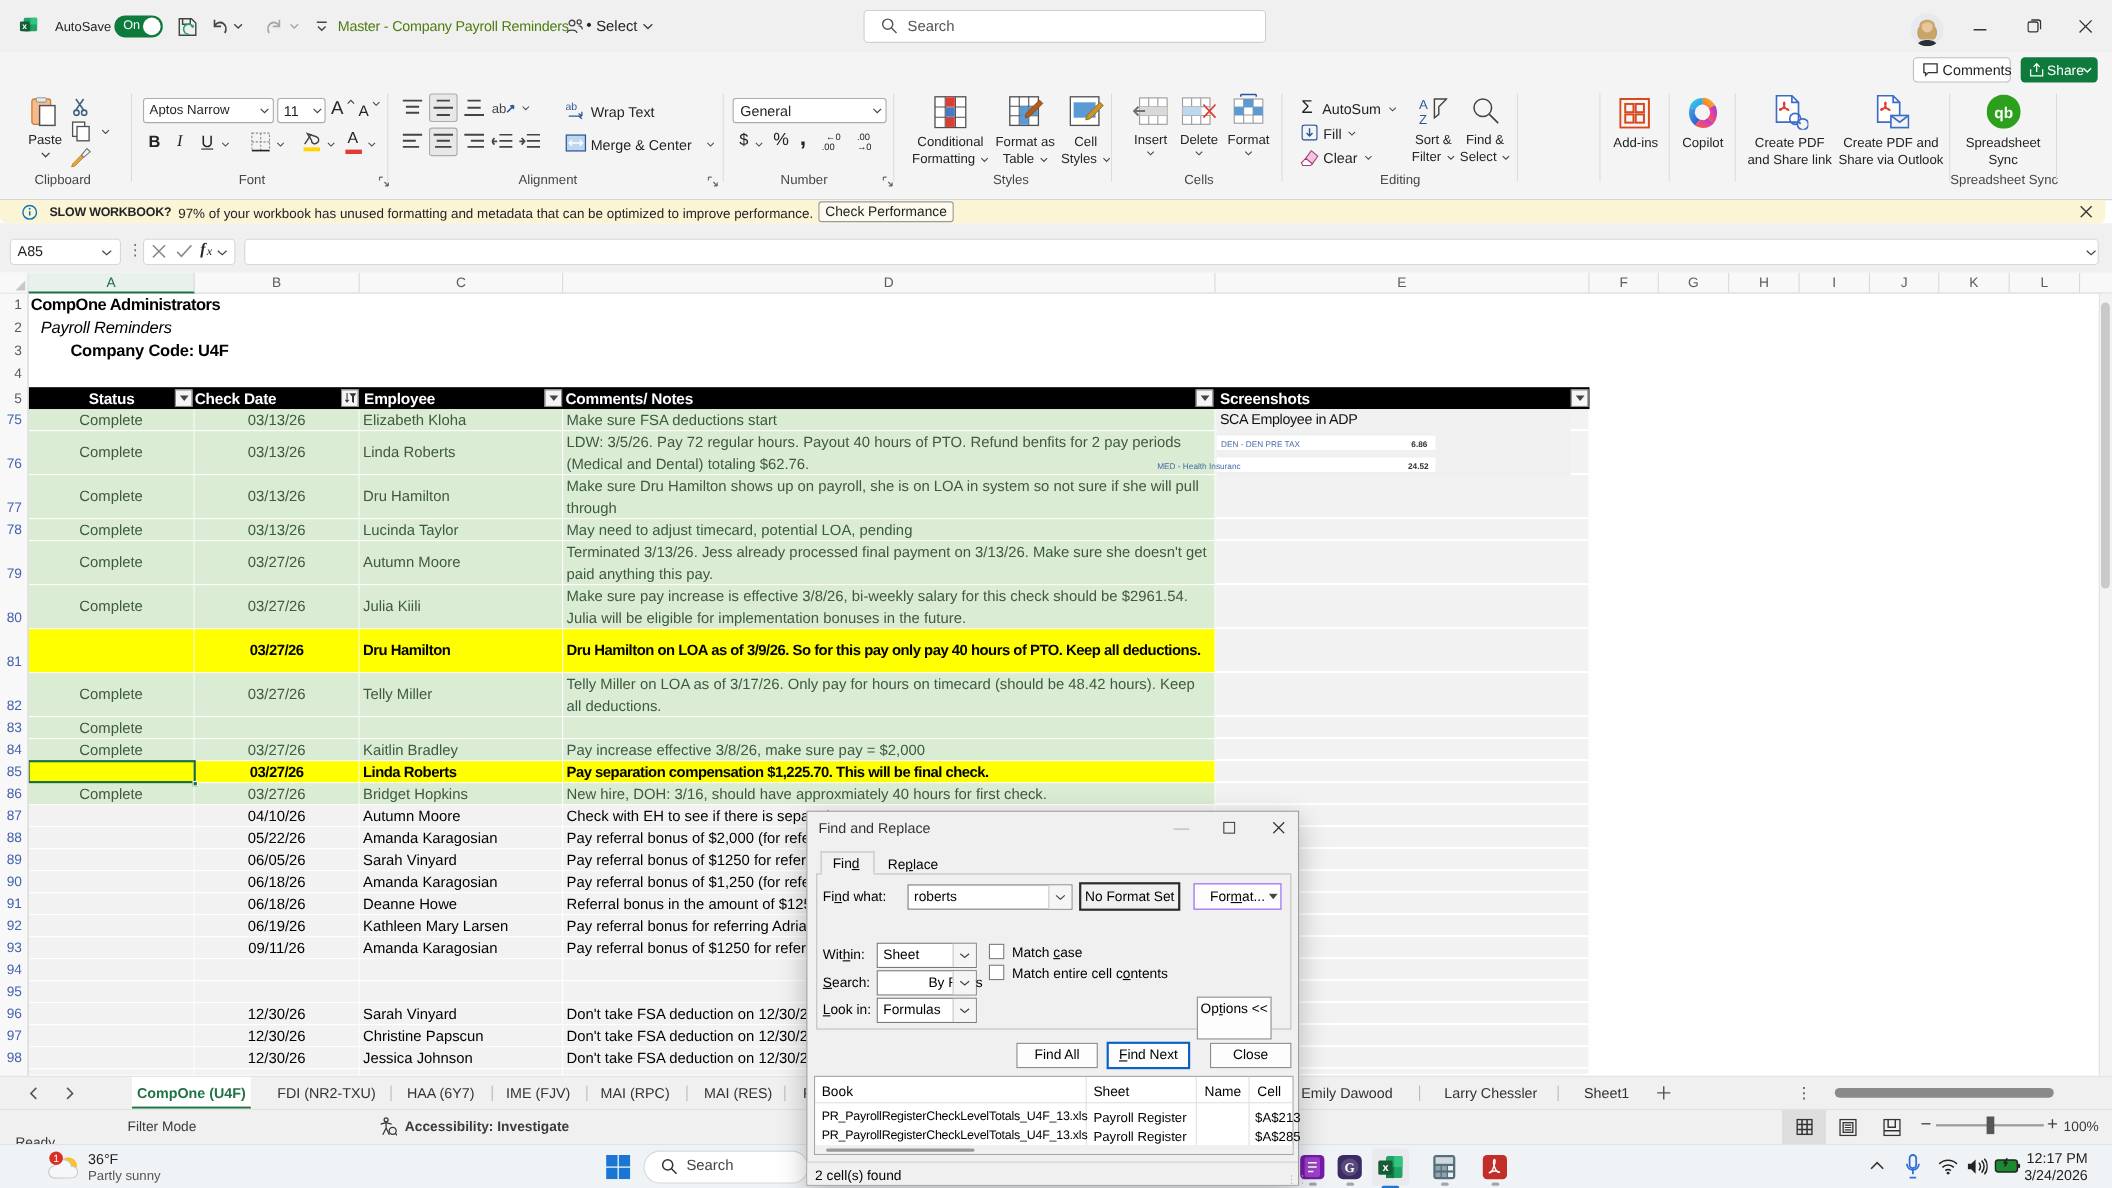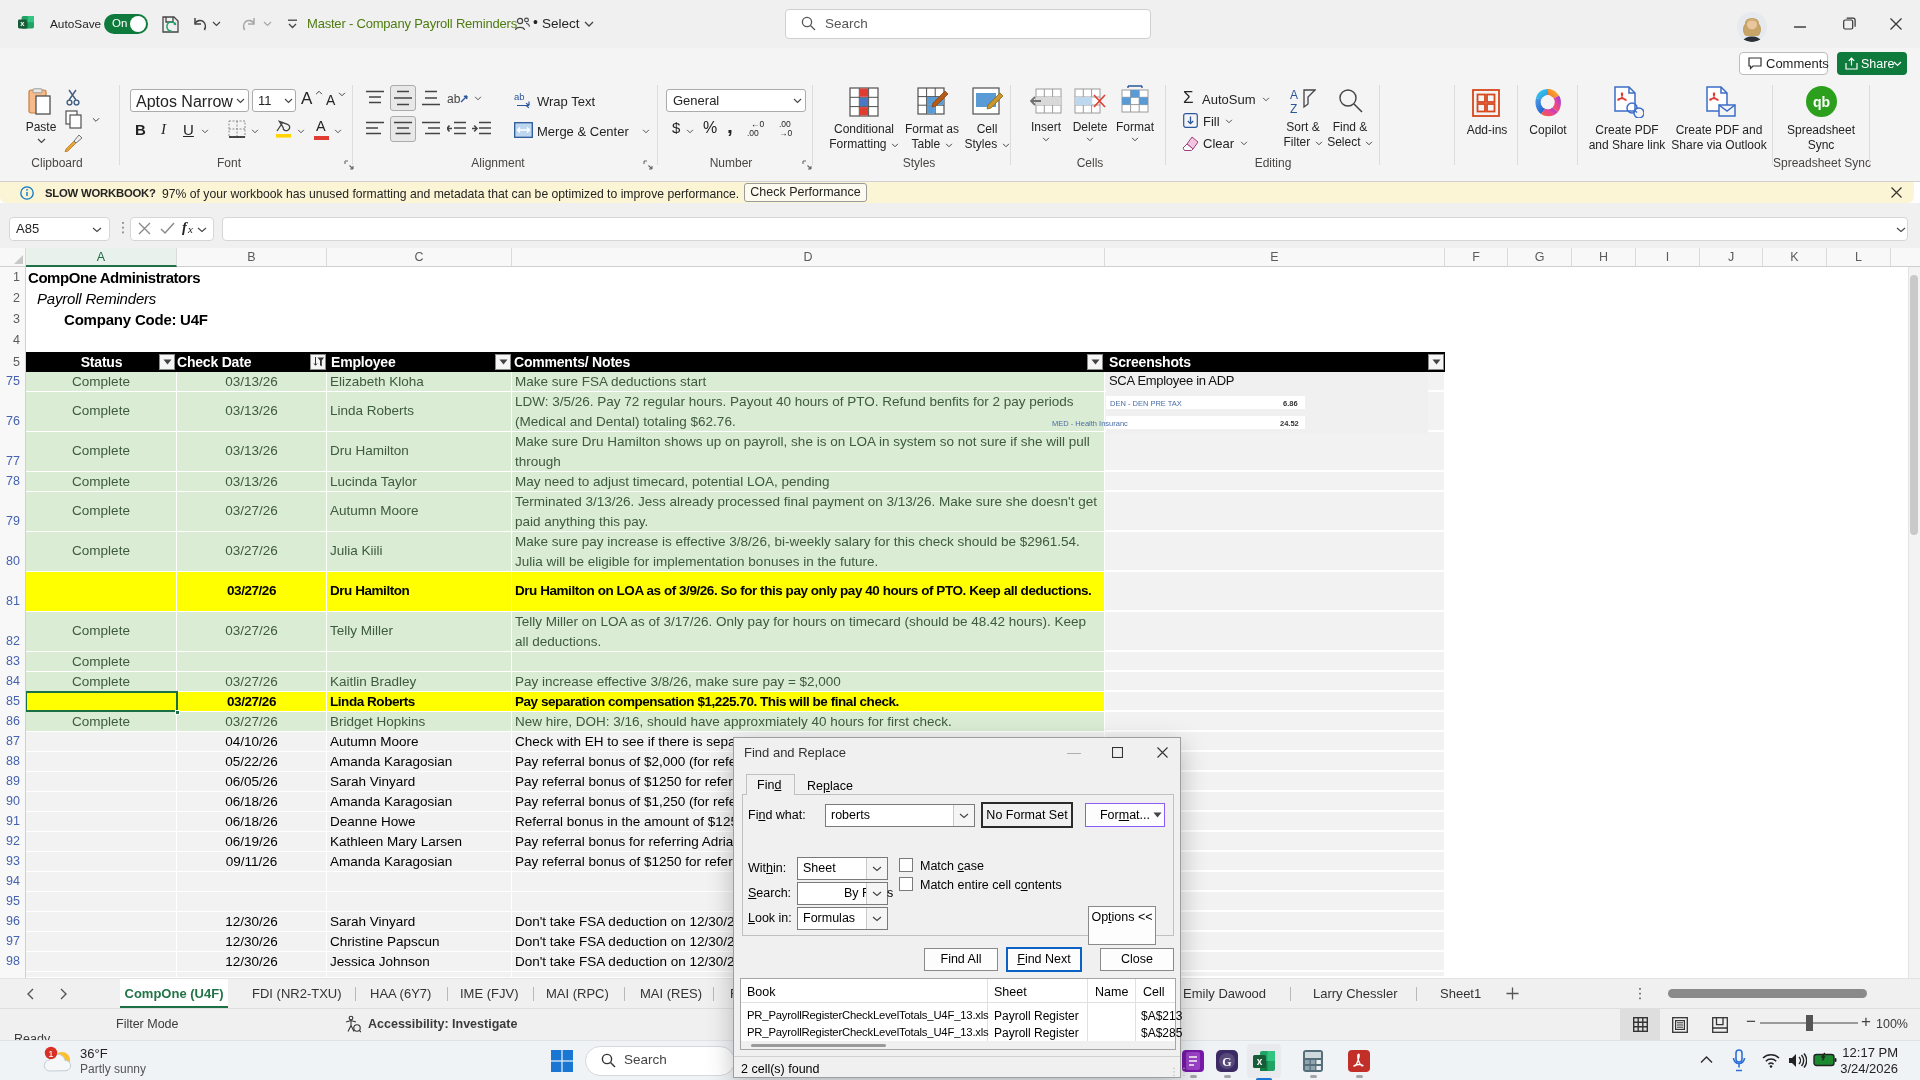--- a/index.html
+++ b/index.html
@@ -189,7 +189,7 @@
     <div class="gsep" style="left:119px;"></div>
 
     <div class="abs" style="left:130px;top:41px;width:119px;height:23px;background:#fff;border:1px solid #ababab;border-radius:3px;"></div>
-    <span class="abs" style="left:136px;top:45px;font-size:16px;color:#242424;">Aptos Narrow</span>
+    <span class="abs" style="left:136px;top:45px;font-size:12px;color:#242424;">Aptos Narrow</span>
     <svg class="abs" style="left:236px;top:50px" width="9" height="6" viewBox="0 0 9 6">
         <path d="M1 1 l3.5 3.5 L8 1" fill="none" stroke="#444" stroke-width="1.1"></path>
       </svg>

